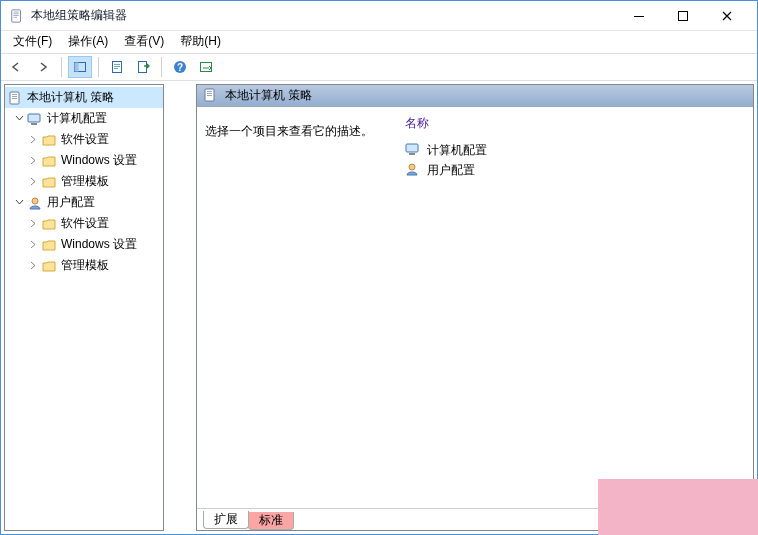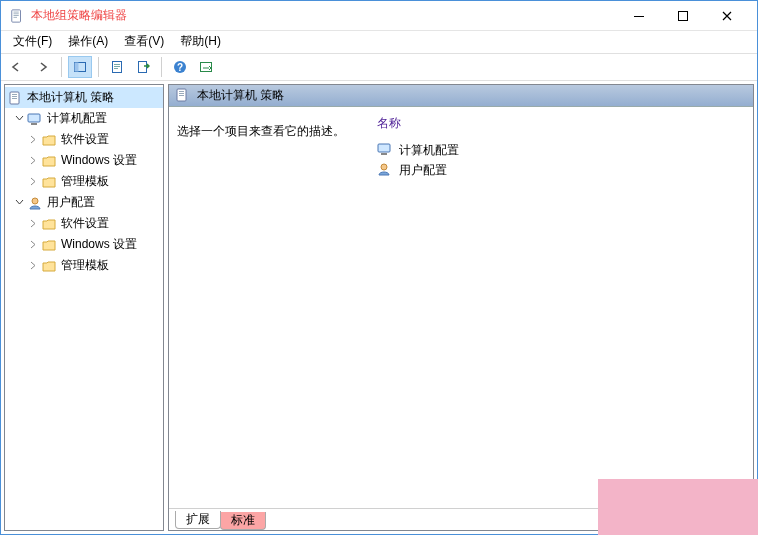--- a/index.html
+++ b/index.html
@@ -7,7 +7,7 @@
 .window { width: 758px; height: 535px; border: 1px solid #4a90d9; display: flex; flex-direction: column; background: #fff; }
 .titlebar { height: 30px; display: flex; align-items: center; padding: 0 8px; background: #fff; border-bottom: 1px solid #e5e5e5; }
 .titlebar .icon { width: 16px; height: 16px; margin-right: 6px; display: inline-flex; align-items: center; justify-content: center; }
-.titlebar .title { font-size: 12px; color: #ef4444; flex: 1; }
+.titlebar .title { font-size: 12px; color: #0f172a; flex: 1; }
 .win-controls { display: flex; }
 .win-controls .btn { width: 44px; height: 28px; display: flex; align-items: center; justify-content: center; cursor: pointer; }
 .menubar { height: 22px; display: flex; padding: 0 4px; background: #fff; font-size: 12px; }

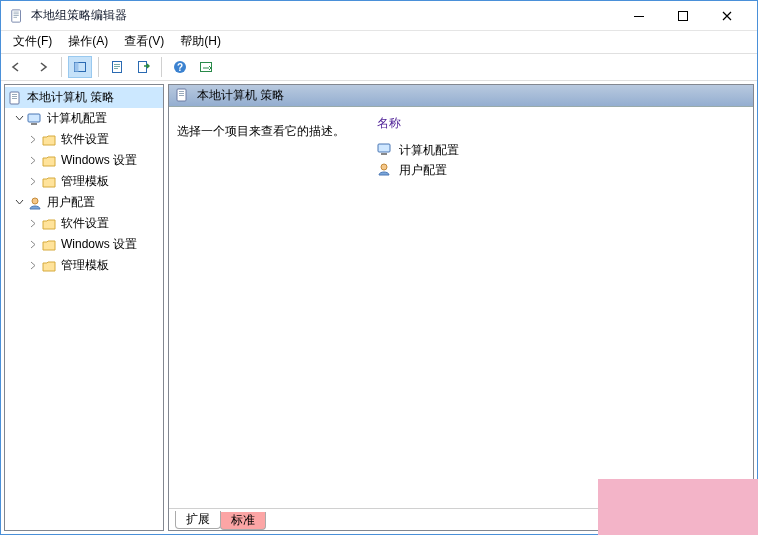--- a/index.html
+++ b/index.html
@@ -16,7 +16,7 @@
 .toolbar .tbtn { width: 24px; height: 22px; display: flex; align-items: center; justify-content: center; cursor: pointer; border: 1px solid transparent; }
 .toolbar .tbtn.active { border-color: #99c9ef; background: #c6e2f9; }
 .toolbar .sep { width: 1px; height: 20px; background: #d0d0d0; margin: 0 4px; }
-.client { flex: 1; display: flex; border-top: 0; }
+.client { flex: 1; display: flex; border-top: 0; gap: 28px; }
 .tree-pane { width: 160px; border: 1px solid #828790; margin: 3px 2px 3px 3px; background: #fff; overflow: auto; padding-top: 2px; }
 .main-pane { flex: 1; border: 1px solid #828790; margin: 3px 3px 3px 2px; background: #fff; display: flex; flex-direction: column; position: relative; }
 .tree { font-size: 12px; }

